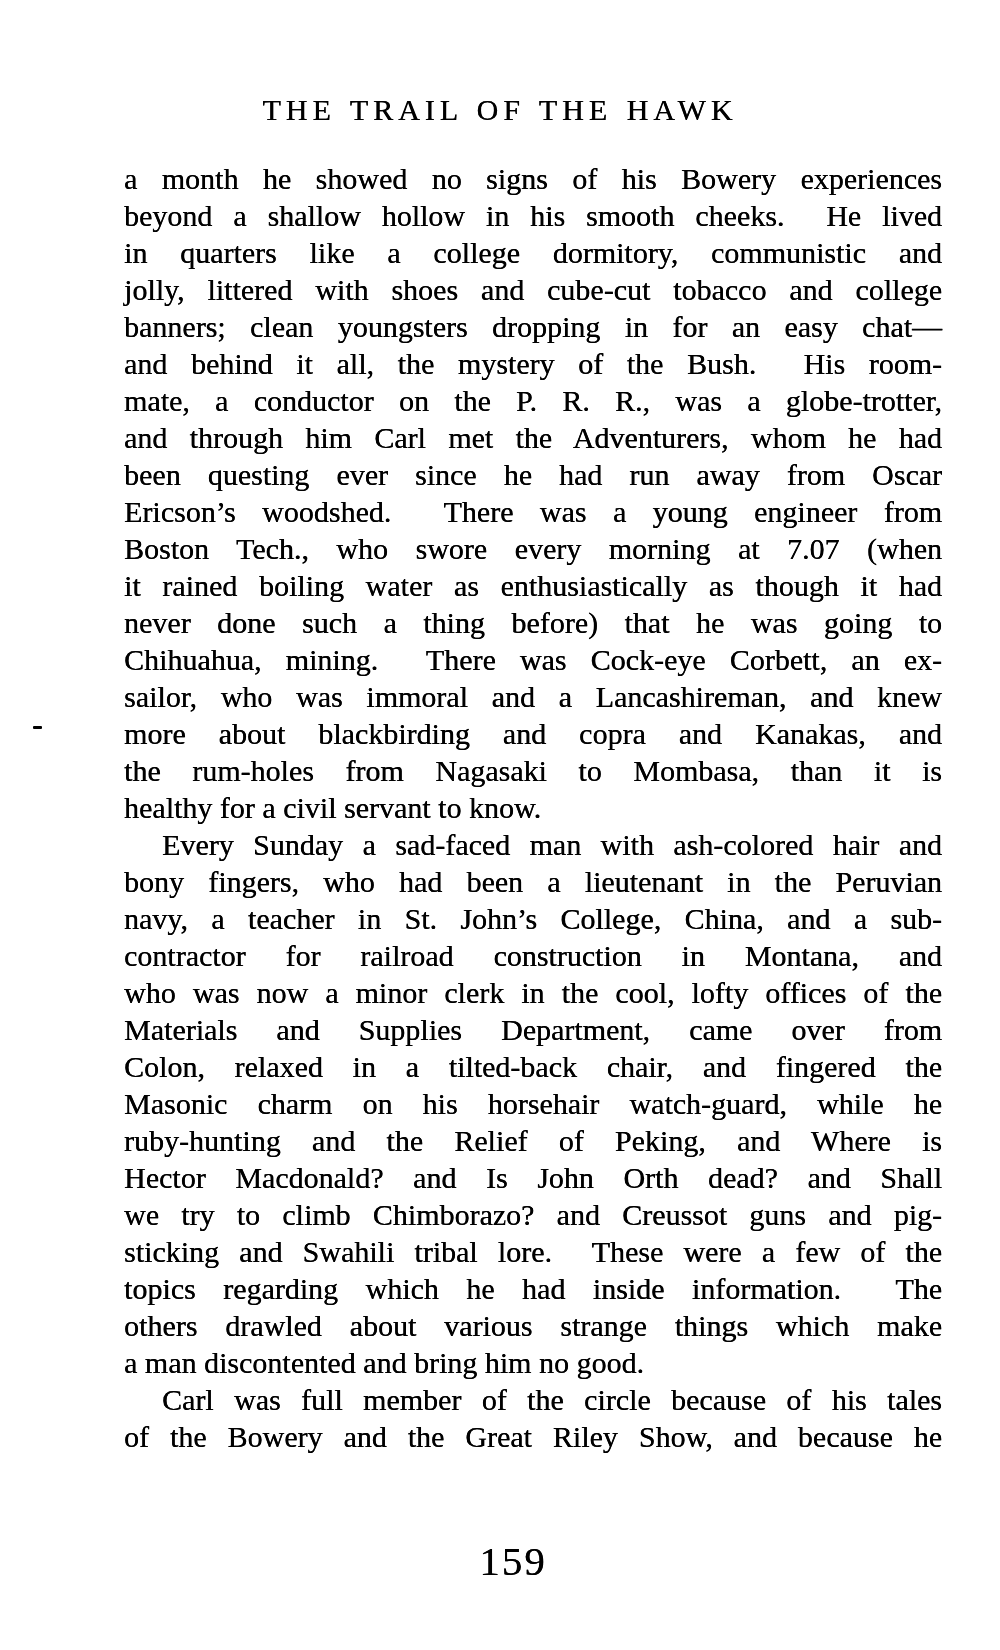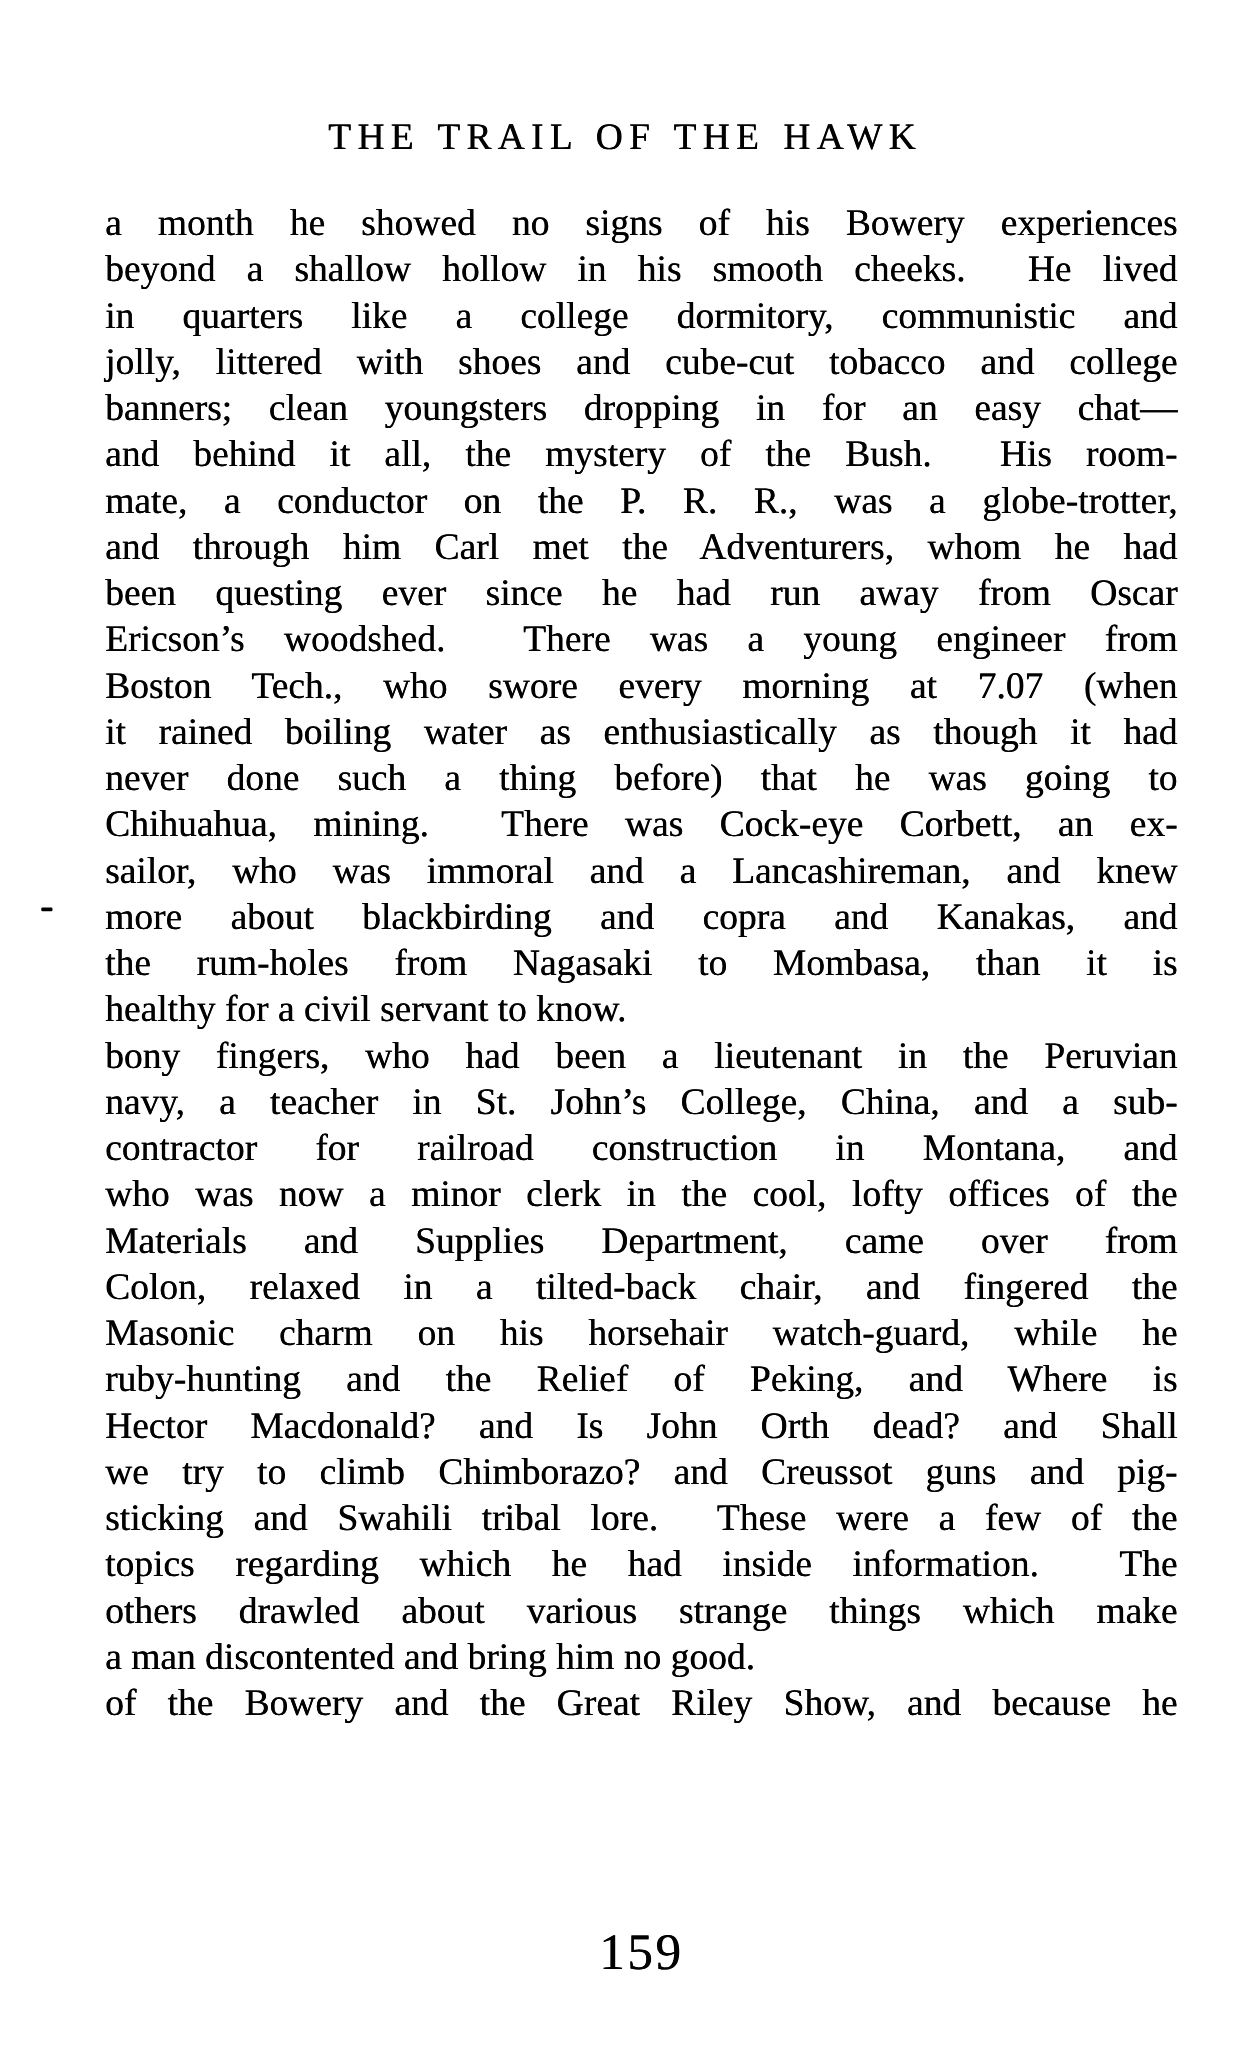--- a/index.html
+++ b/index.html
@@ -38,6 +38,7 @@
     text-align-last: justify;
     text-justify: inter-word;
     text-shadow: 0.3px 0 0 #000;
+    margin-left: 40px;
   }
   .line.para-end { text-align-last: left; }
   .line.indent { text-indent: 38px; }

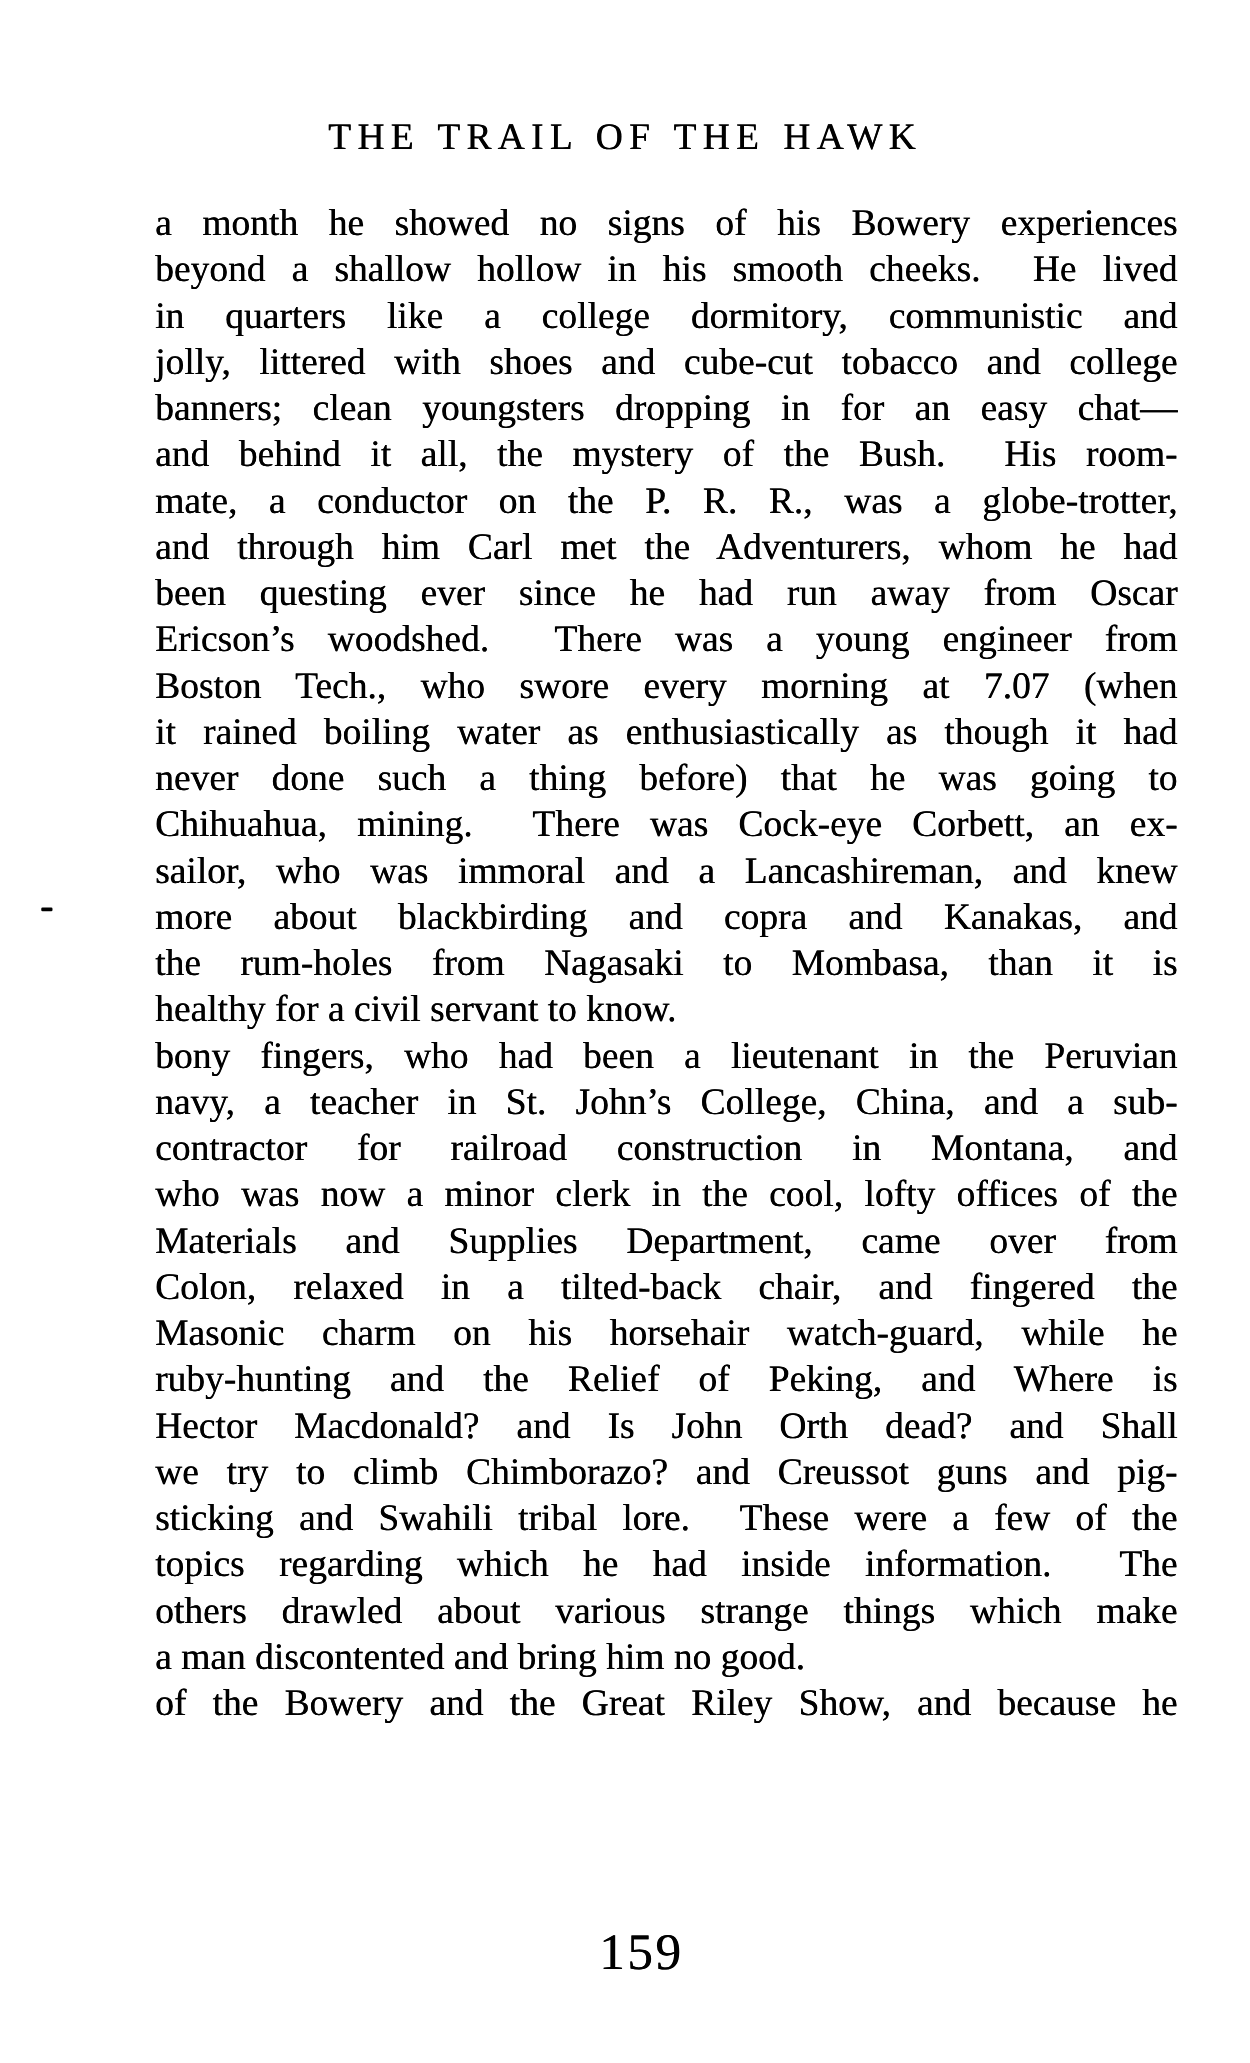--- a/index.html
+++ b/index.html
@@ -89,6 +89,7 @@
     <div class="line">more about blackbirding and copra and Kanakas, and</div>
     <div class="line">the rum-holes from Nagasaki to Mombasa, than it is</div>
     <div class="line para-end">healthy for a civil servant to know.</div>
+    <div class="line indent">Every Sunday a sad-faced man with ash-colored hair and</div>
     <div class="line">bony fingers, who had been a lieutenant in the Peruvian</div>
     <div class="line">navy, a teacher in St. John’s College, China, and a sub-</div>
     <div class="line">contractor for railroad construction in Montana, and</div>

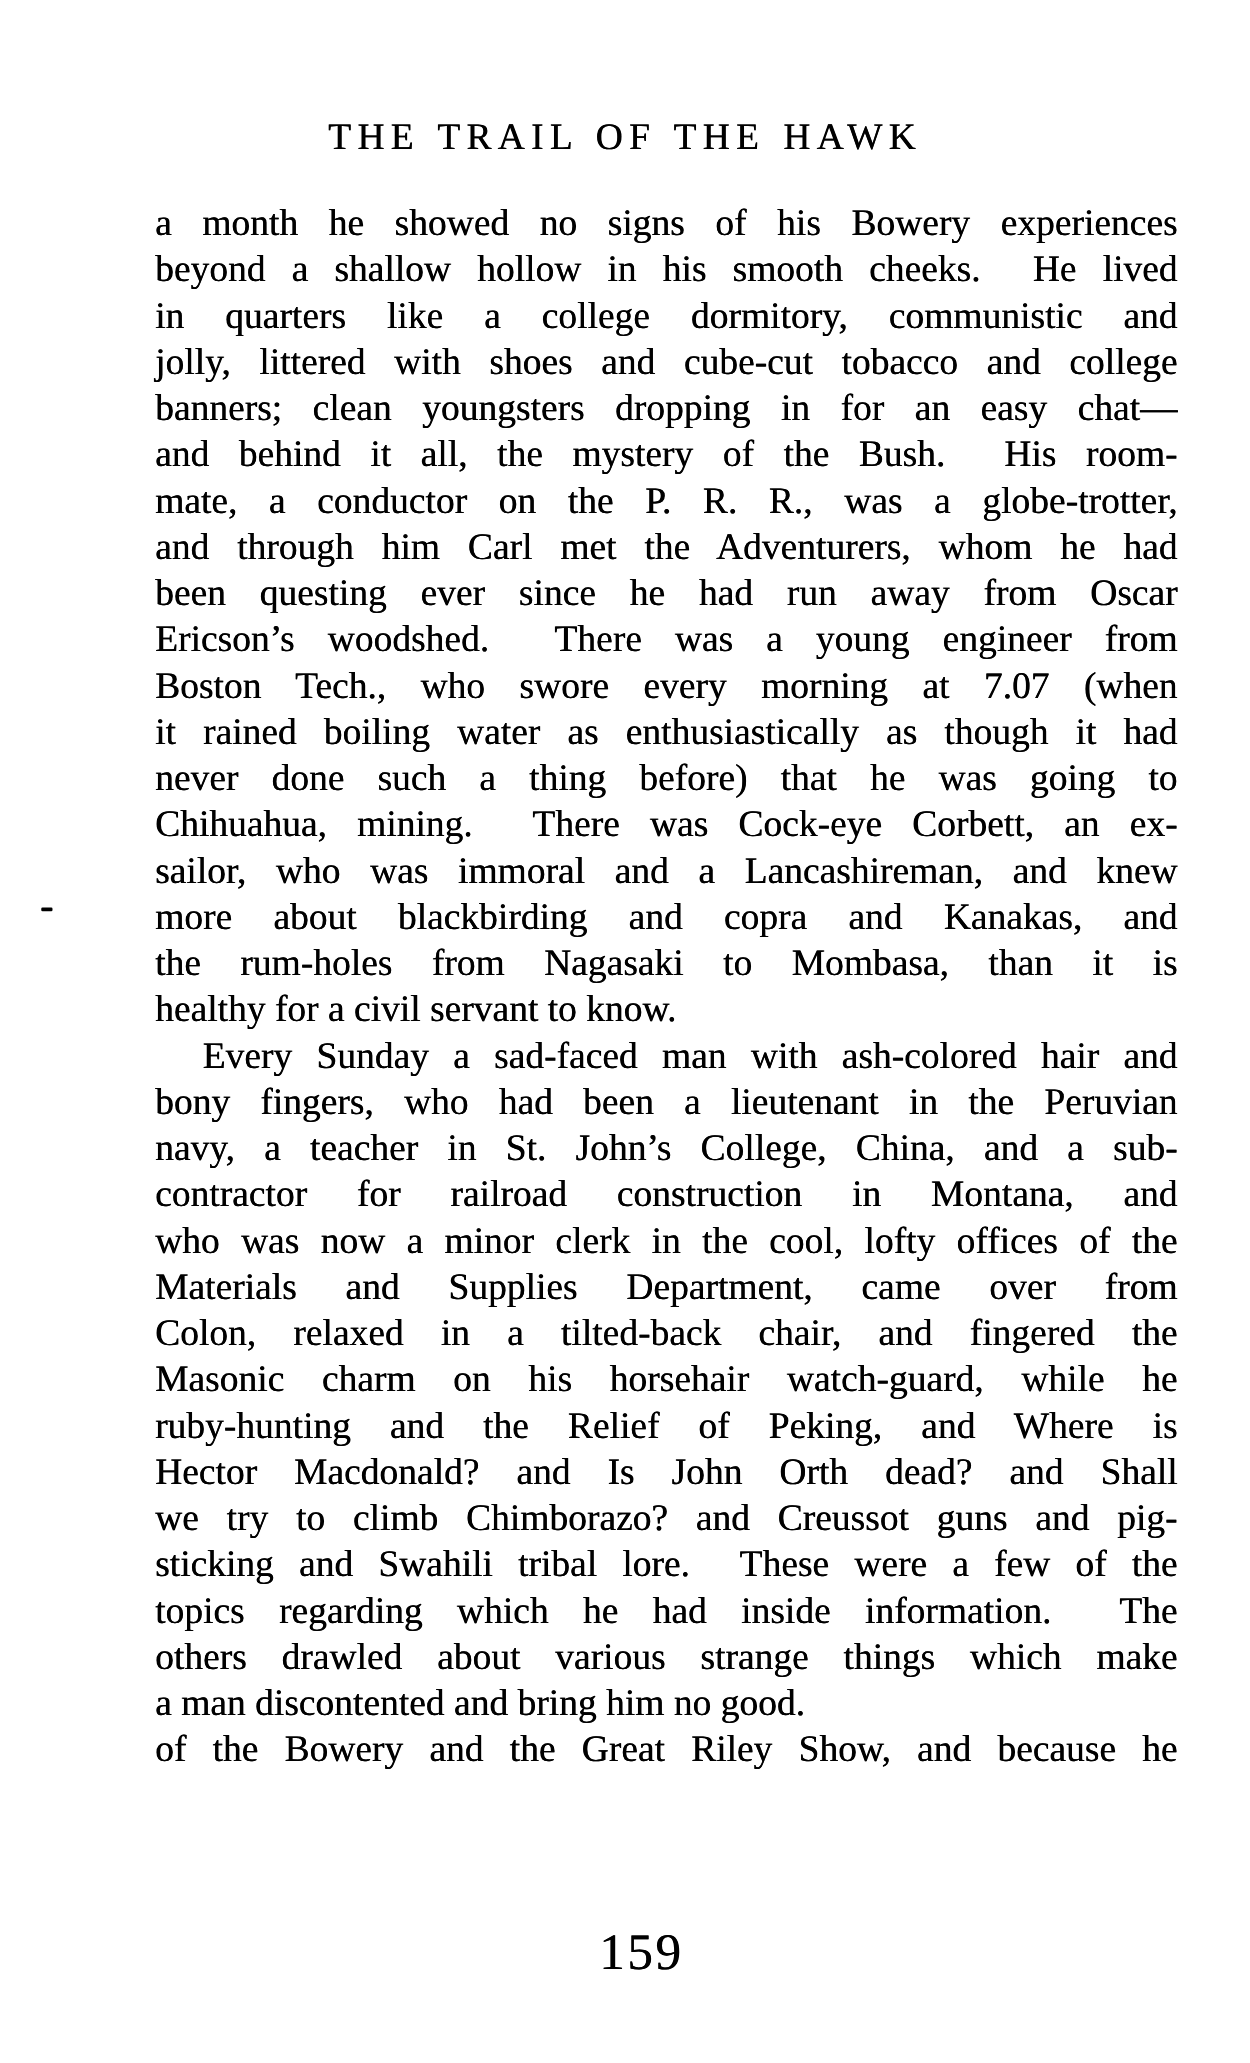--- a/index.html
+++ b/index.html
@@ -104,6 +104,7 @@
     <div class="line">topics regarding which he had inside information.&nbsp; The</div>
     <div class="line">others drawled about various strange things which make</div>
     <div class="line para-end">a man discontented and bring him no good.</div>
+    <div class="line indent">Carl was full member of the circle because of his tales</div>
     <div class="line">of the Bowery and the Great Riley Show, and because he</div>
   </div>
 

